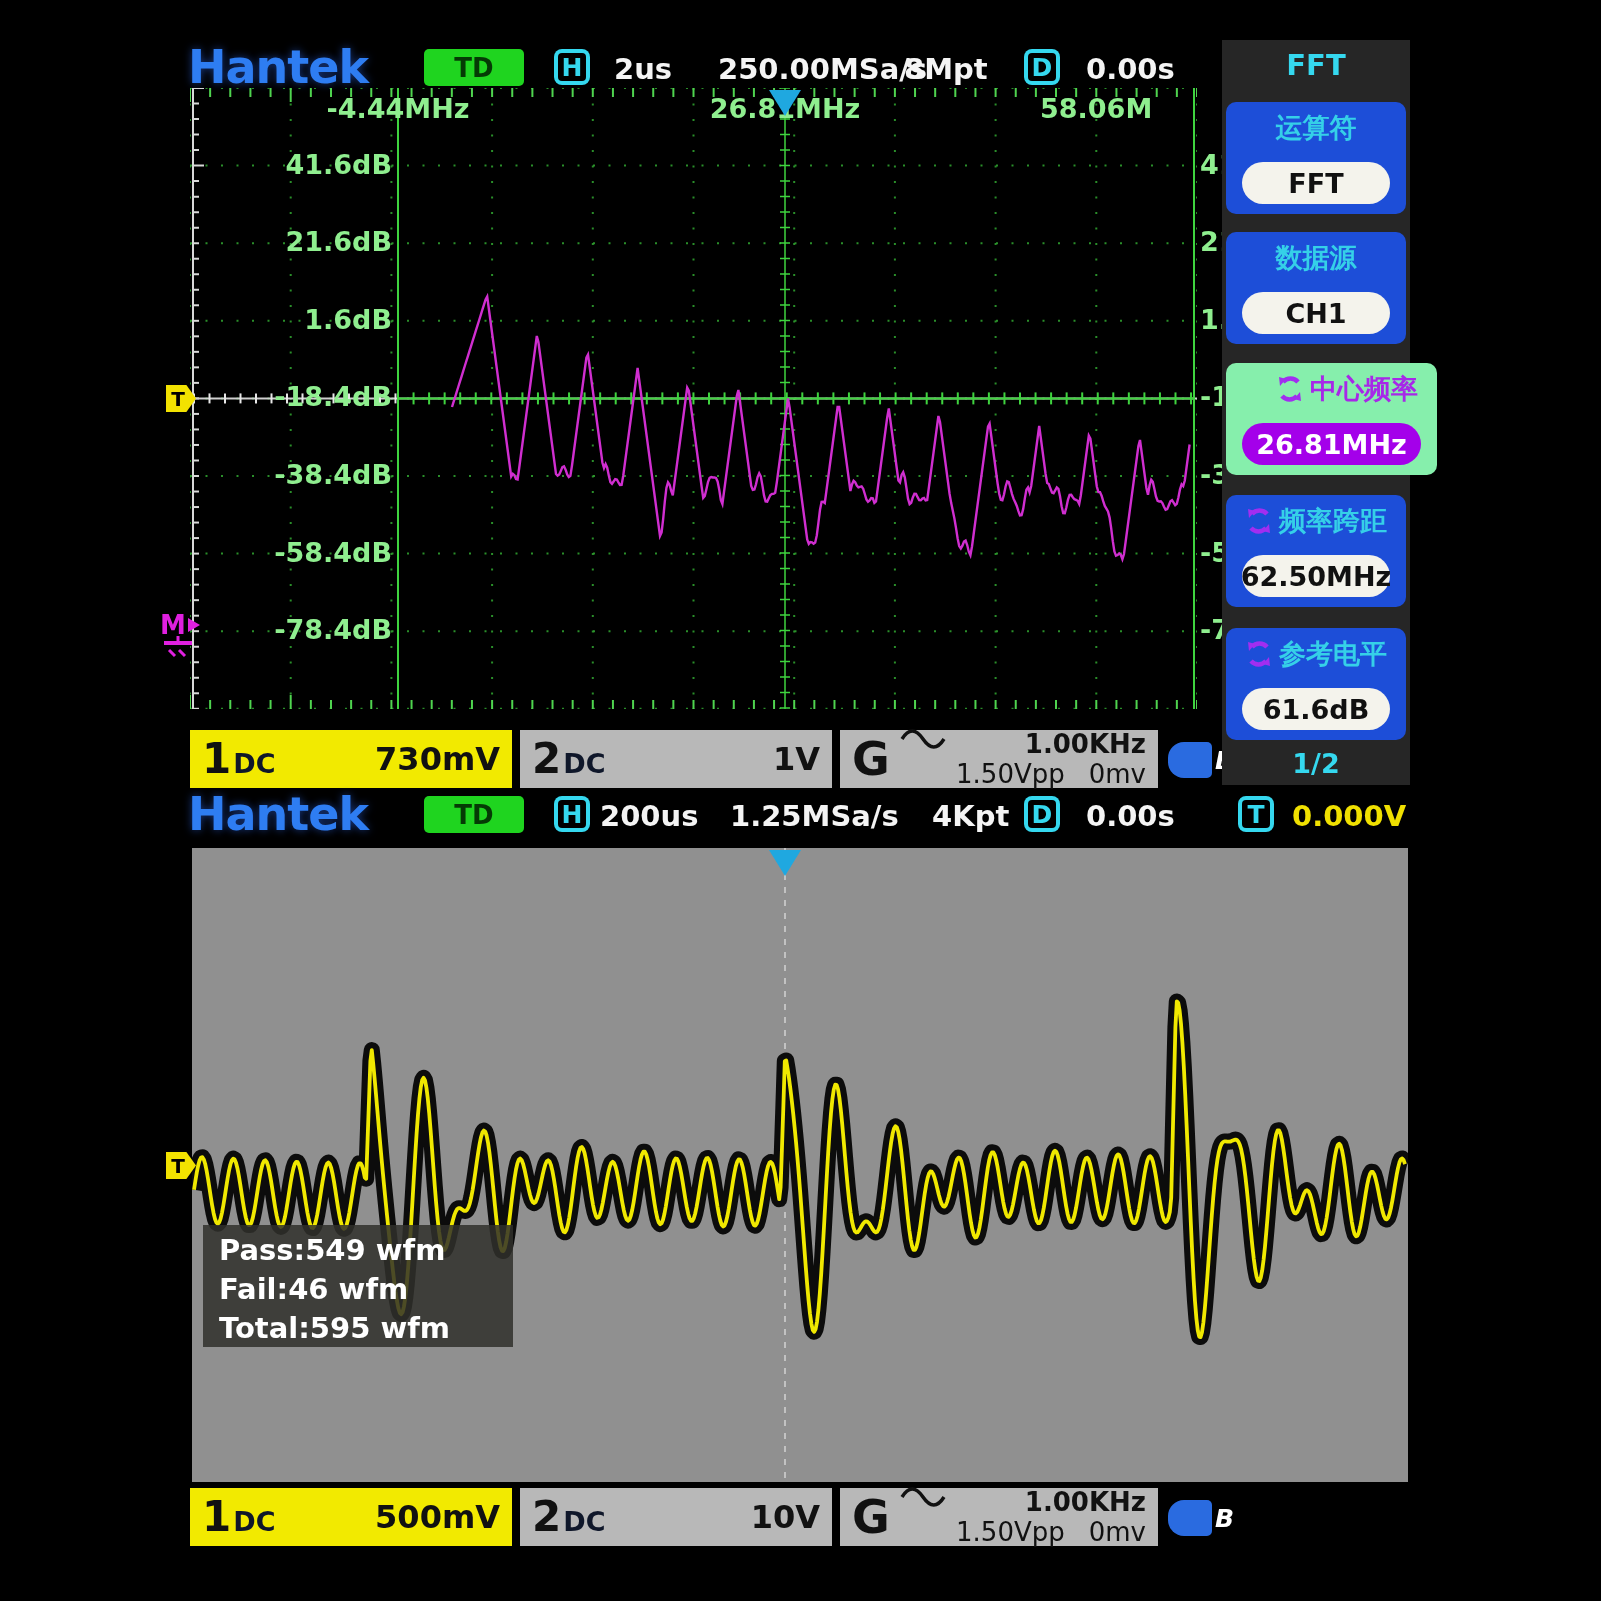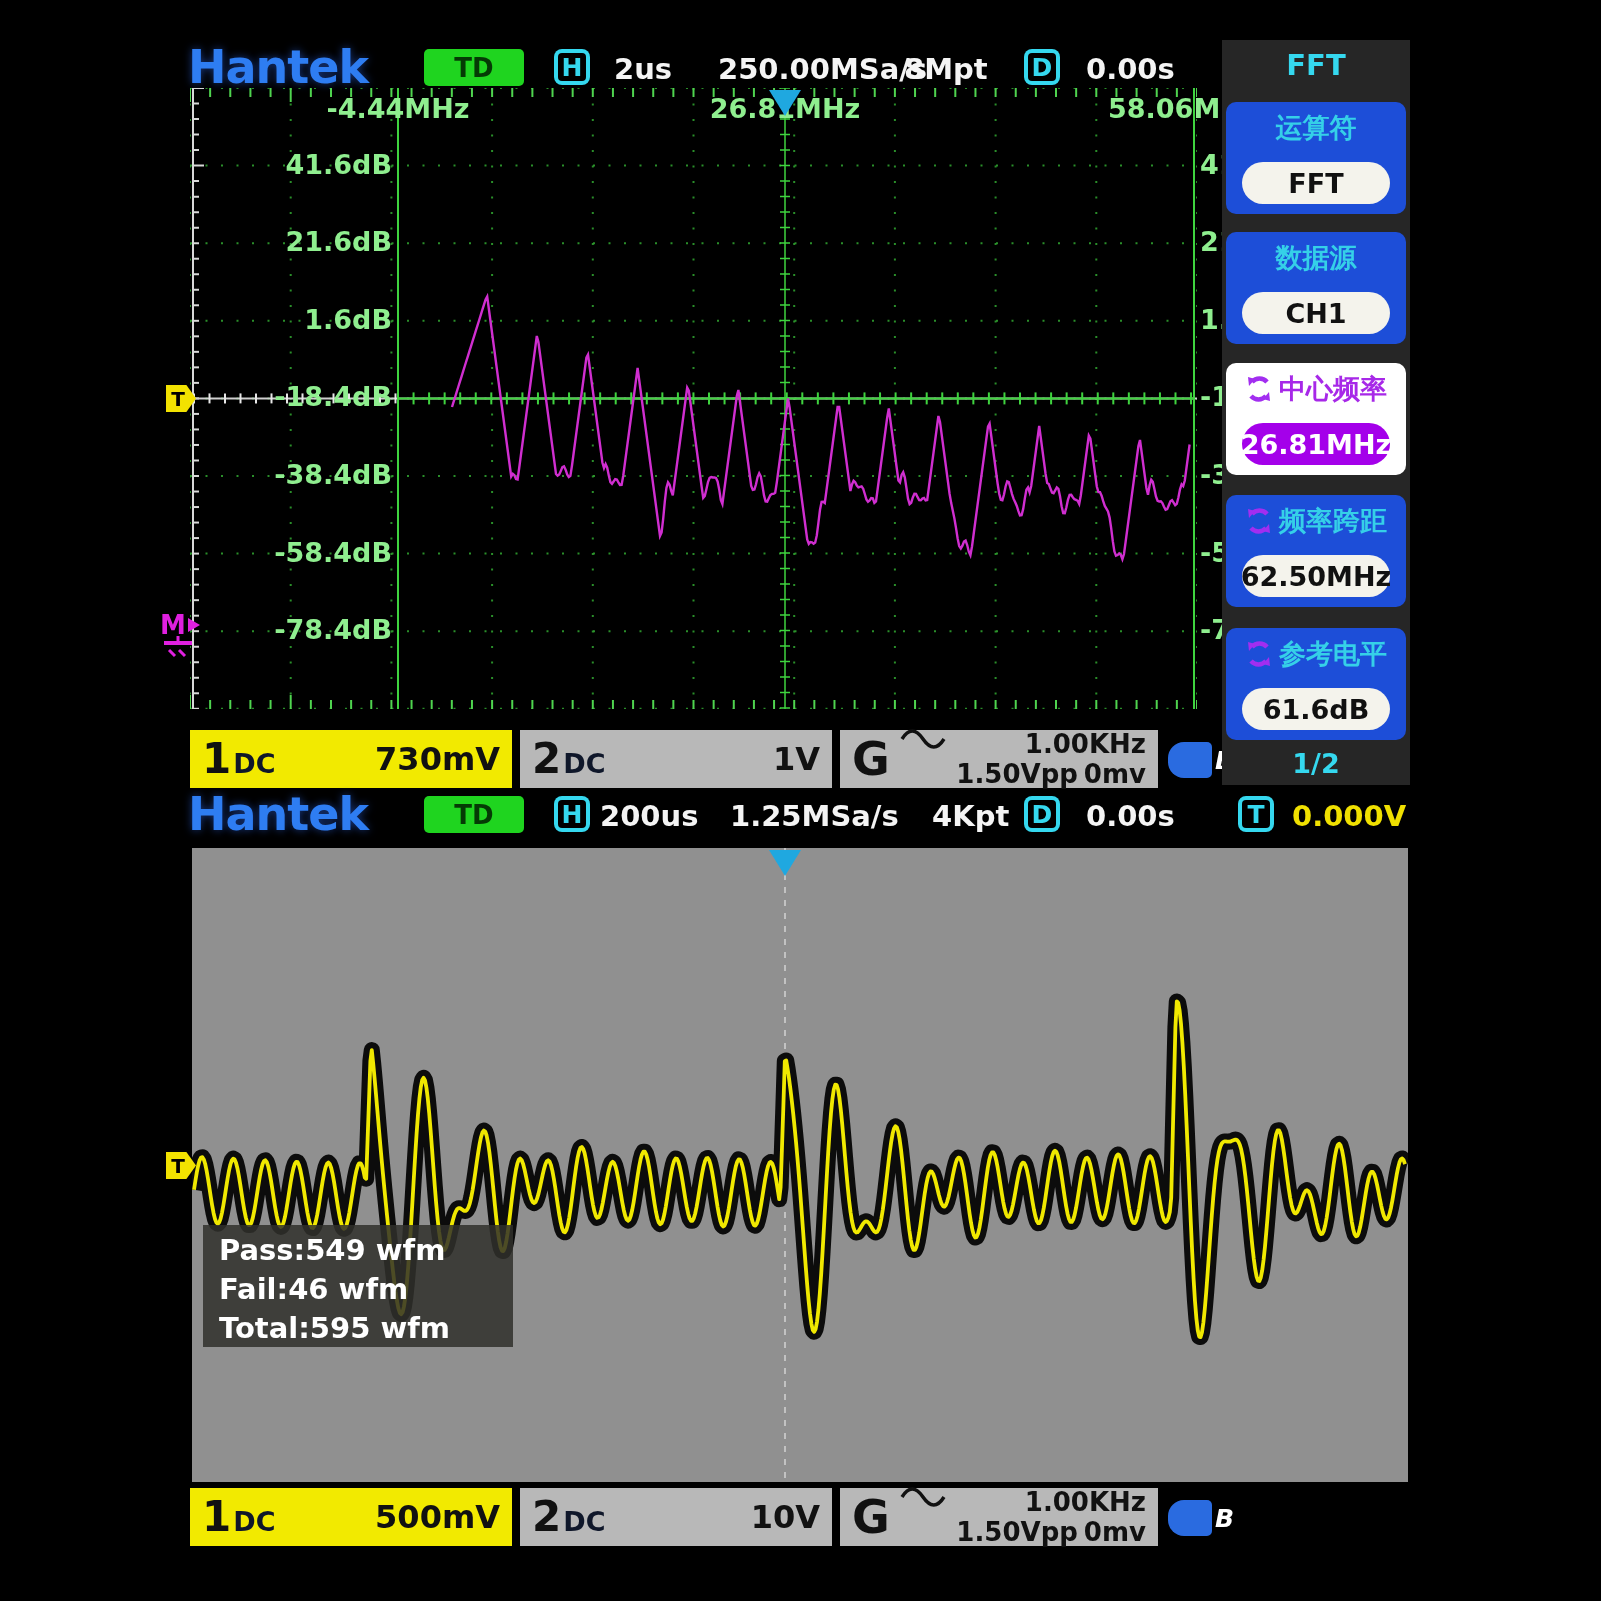--- a/index.html
+++ b/index.html
@@ -360,7 +360,7 @@
 
   <div class="grn" style="left:308px;top:93px;width:180px;text-align:center;z-index:2;">-4.44MHz</div>
   <div class="grn" style="left:690px;top:93px;width:190px;text-align:center;z-index:2;">26.81MHz</div>
-  <div class="grn" style="left:1108px;top:93px;width:100px;text-align:center;z-index:2;">58.06M</div>
+  <div class="grn" style="left:1040px;top:93px;width:100px;text-align:center;z-index:2;">58.06M</div>
   <div id="db-left">
       <div class="grn" style="left: 250px; width: 142px; text-align: right; z-index: 2; top: 148.6px;">41.6dB</div>
       <div class="grn" style="left: 250px; width: 142px; text-align: right; z-index: 2; top: 226.2px;">21.6dB</div>

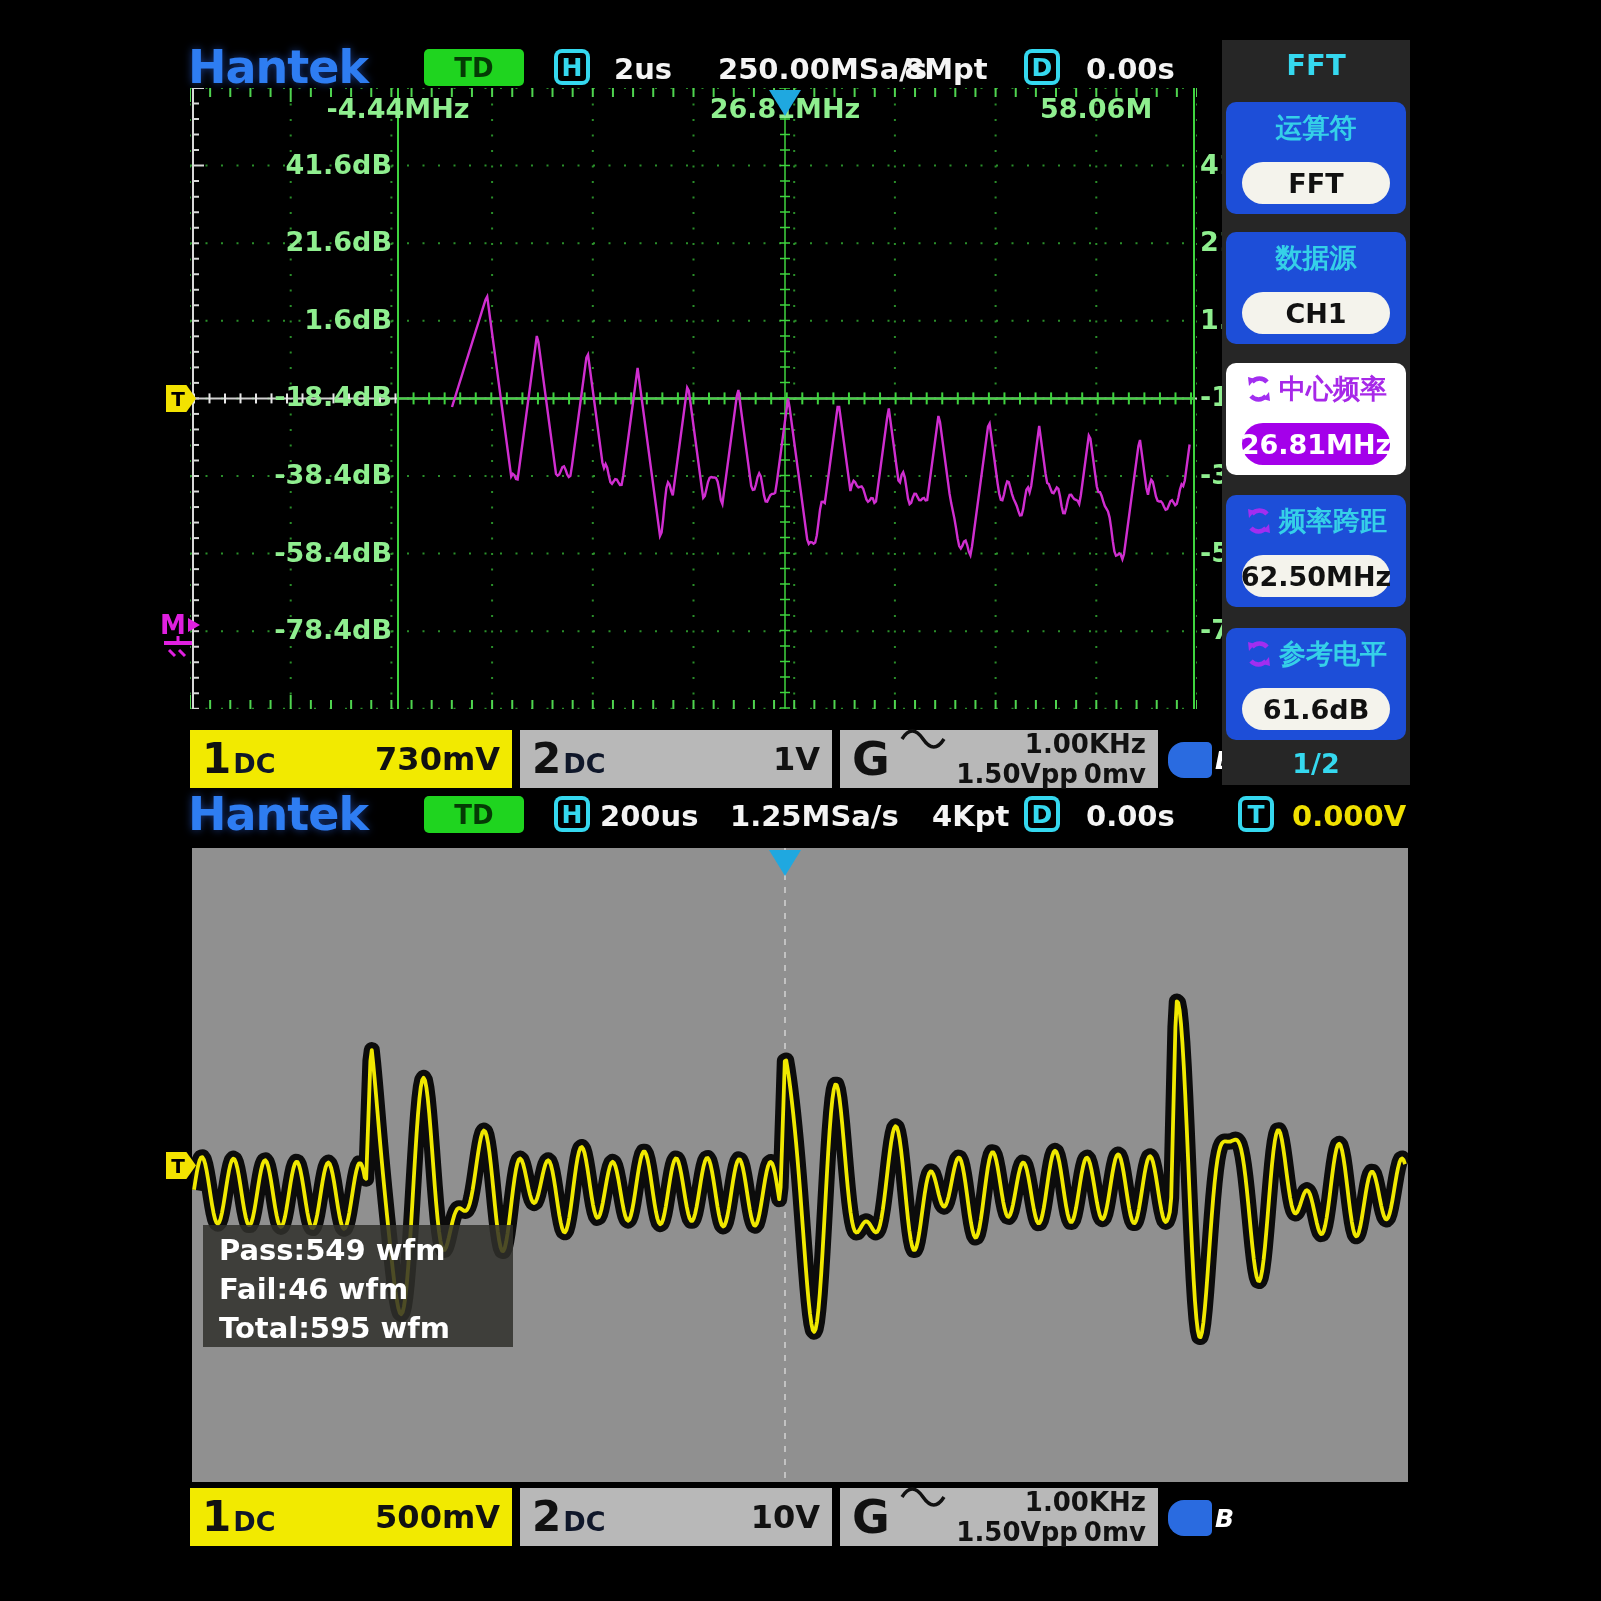--- a/index.html
+++ b/index.html
@@ -30,7 +30,7 @@
   .sb-page{position:absolute;left:1222px;top:748px;width:188px;text-align:center;color:#35d8ef;
            font-weight:bold;font-size:27px;z-index:4;}
   .panel{position:absolute;left:1226px;width:180px;height:112px;background:#1d4ed8;border-radius:10px;z-index:4;}
-  .panel.selected{background:#ffffff;}
+  .panel.selected{background:#86efac;padding-left:31px;}
   .plabel{display:flex;align-items:center;justify-content:center;gap:6px;margin-top:8px;
           color:#35d0e8;font-size:27px;font-weight:bold;}
   .panel.selected .plabel{color:#a728e8;}

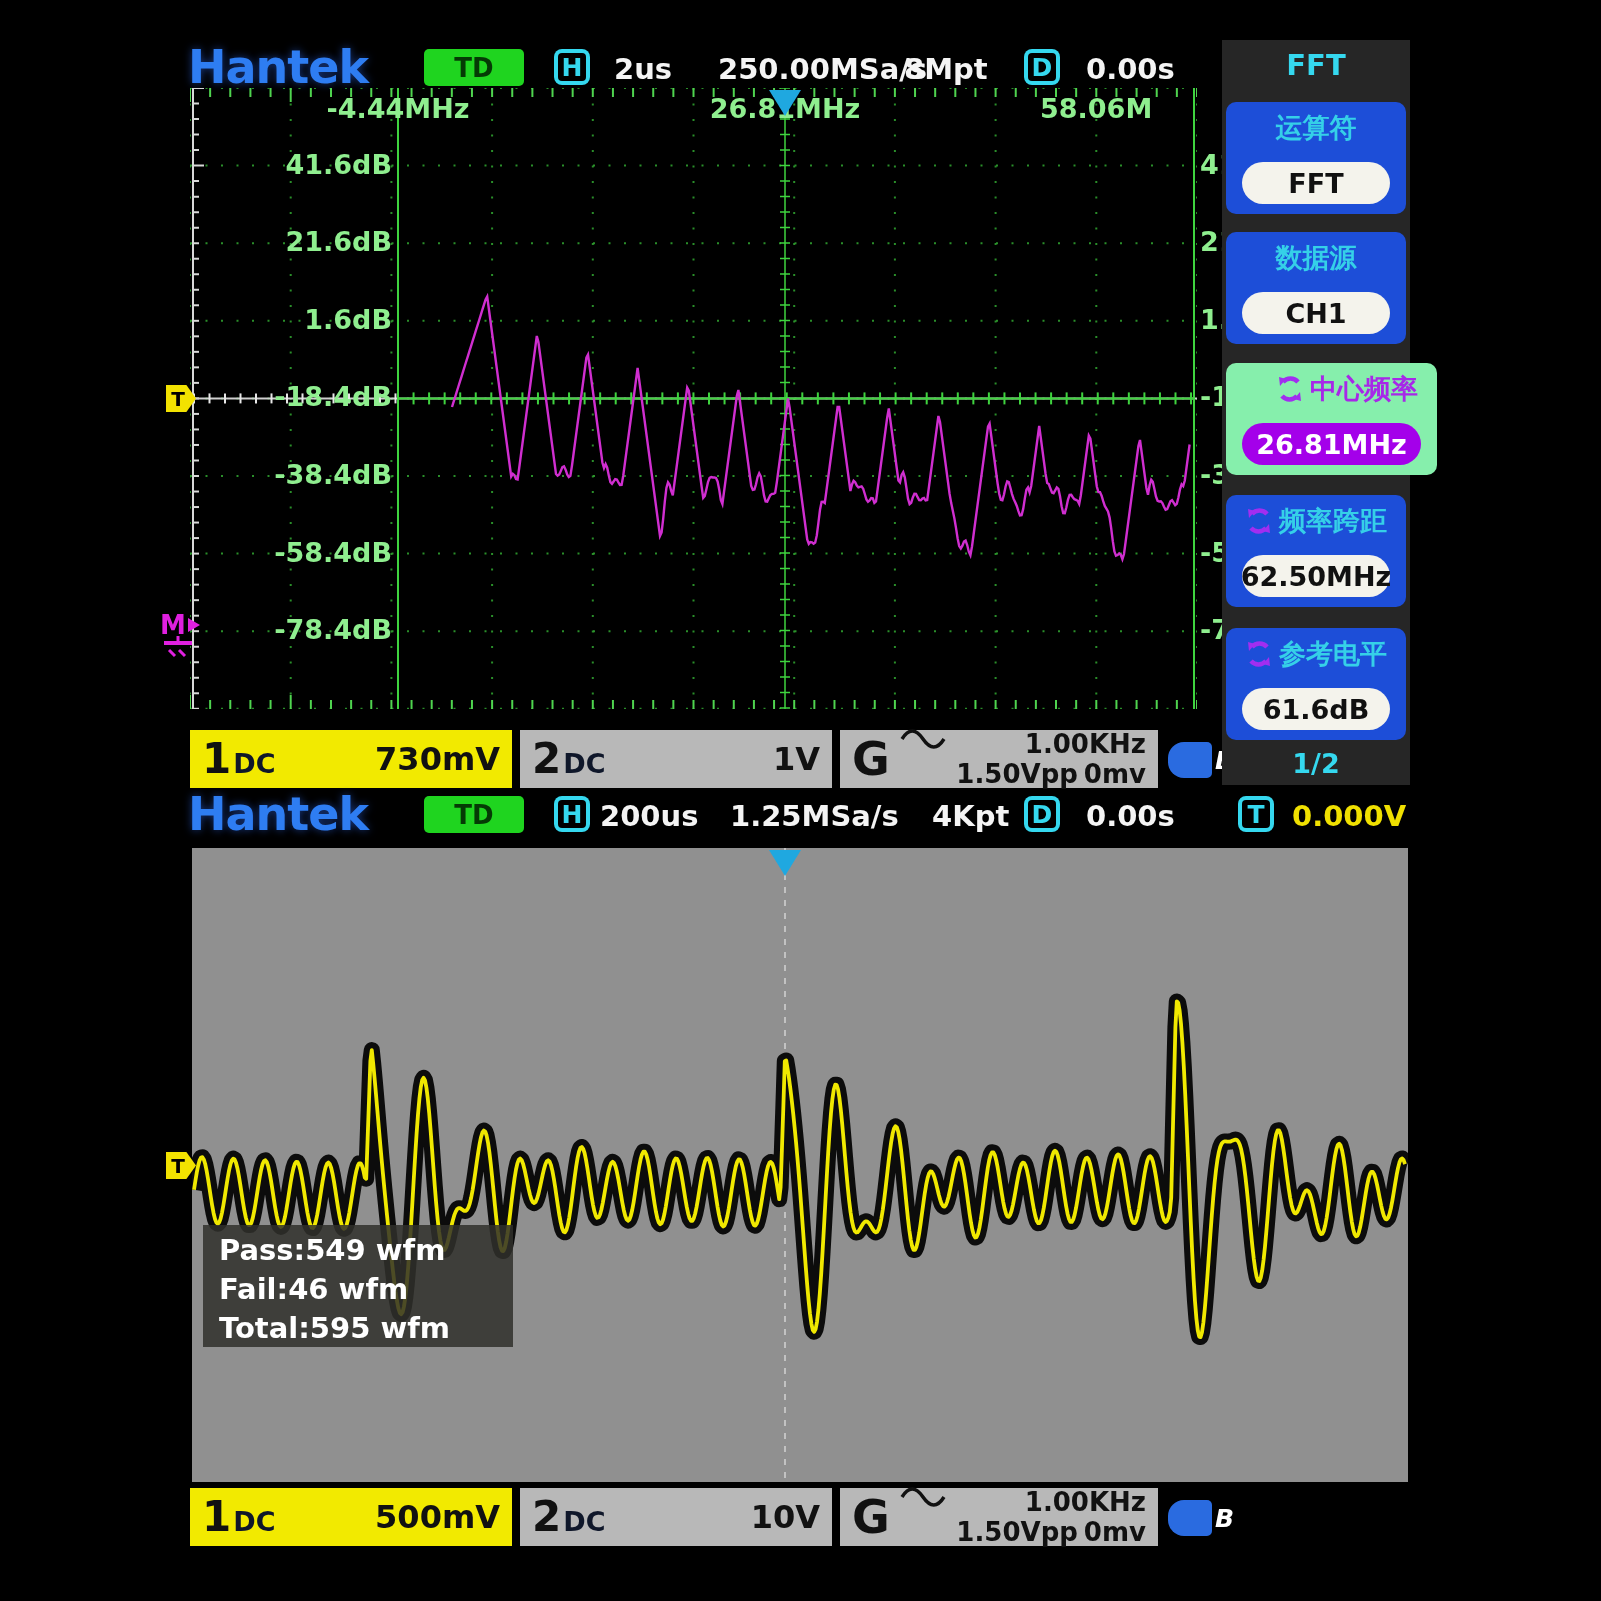--- a/index.html
+++ b/index.html
@@ -50,7 +50,7 @@
   .gcol{display:flex;flex-direction:column;margin-left:10px;flex:1;}
   .grow1{display:flex;align-items:flex-start;}
   .grow1 .gfreq{margin-left:auto;font-weight:bold;font-size:26px;color:#111;}
-  .grow2{display:flex;justify-content:flex-end;gap:6px;font-weight:bold;font-size:26px;color:#111;}
+  .grow2{display:flex;justify-content:flex-end;gap:24px;font-weight:normal;font-size:26px;color:#111;}
   .usb{position:absolute;display:flex;align-items:center;gap:3px;}
   .usb .plug{width:44px;height:36px;background:#2a6be0;border-radius:16px 5px 5px 16px;}
   .usb .blet{color:#fff;font-weight:bold;font-size:25px;font-style:italic;}

